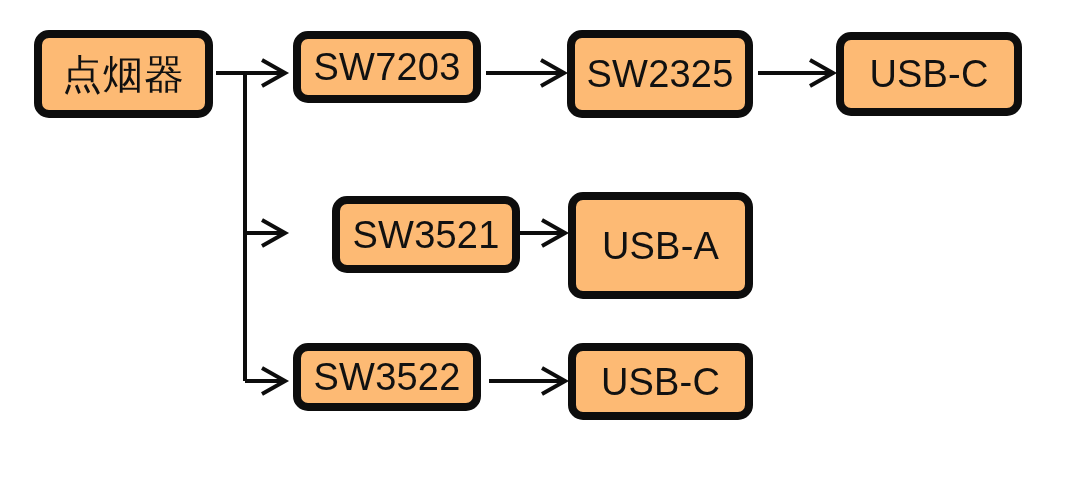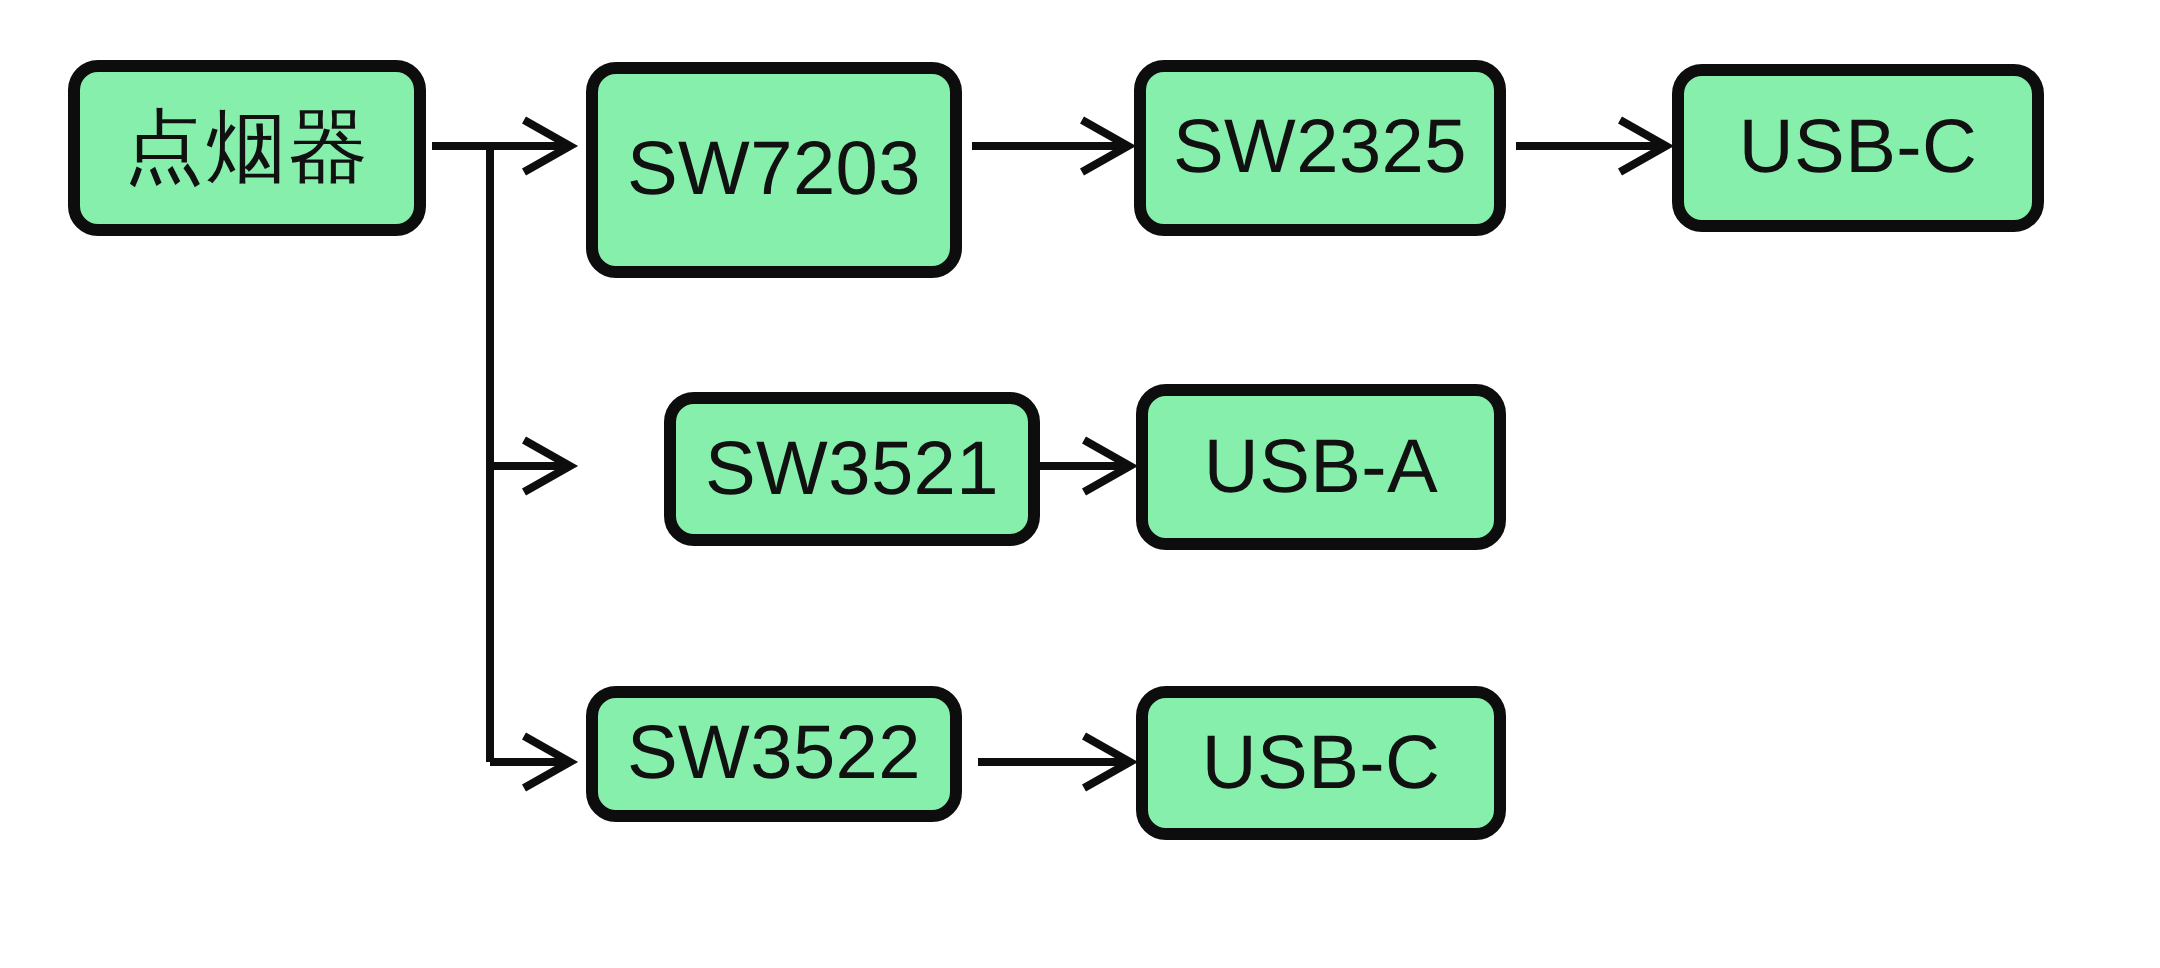--- a/index.html
+++ b/index.html
@@ -29,8 +29,8 @@
   .node {
     position: absolute;
     box-sizing: border-box;
-    background: #86efac;
-    border: 6px solid #c2410c;
+    background: #fdba74;
+    border: 8px solid #c2410c;
     border-radius: 15px;
     display: flex;
     align-items: center;

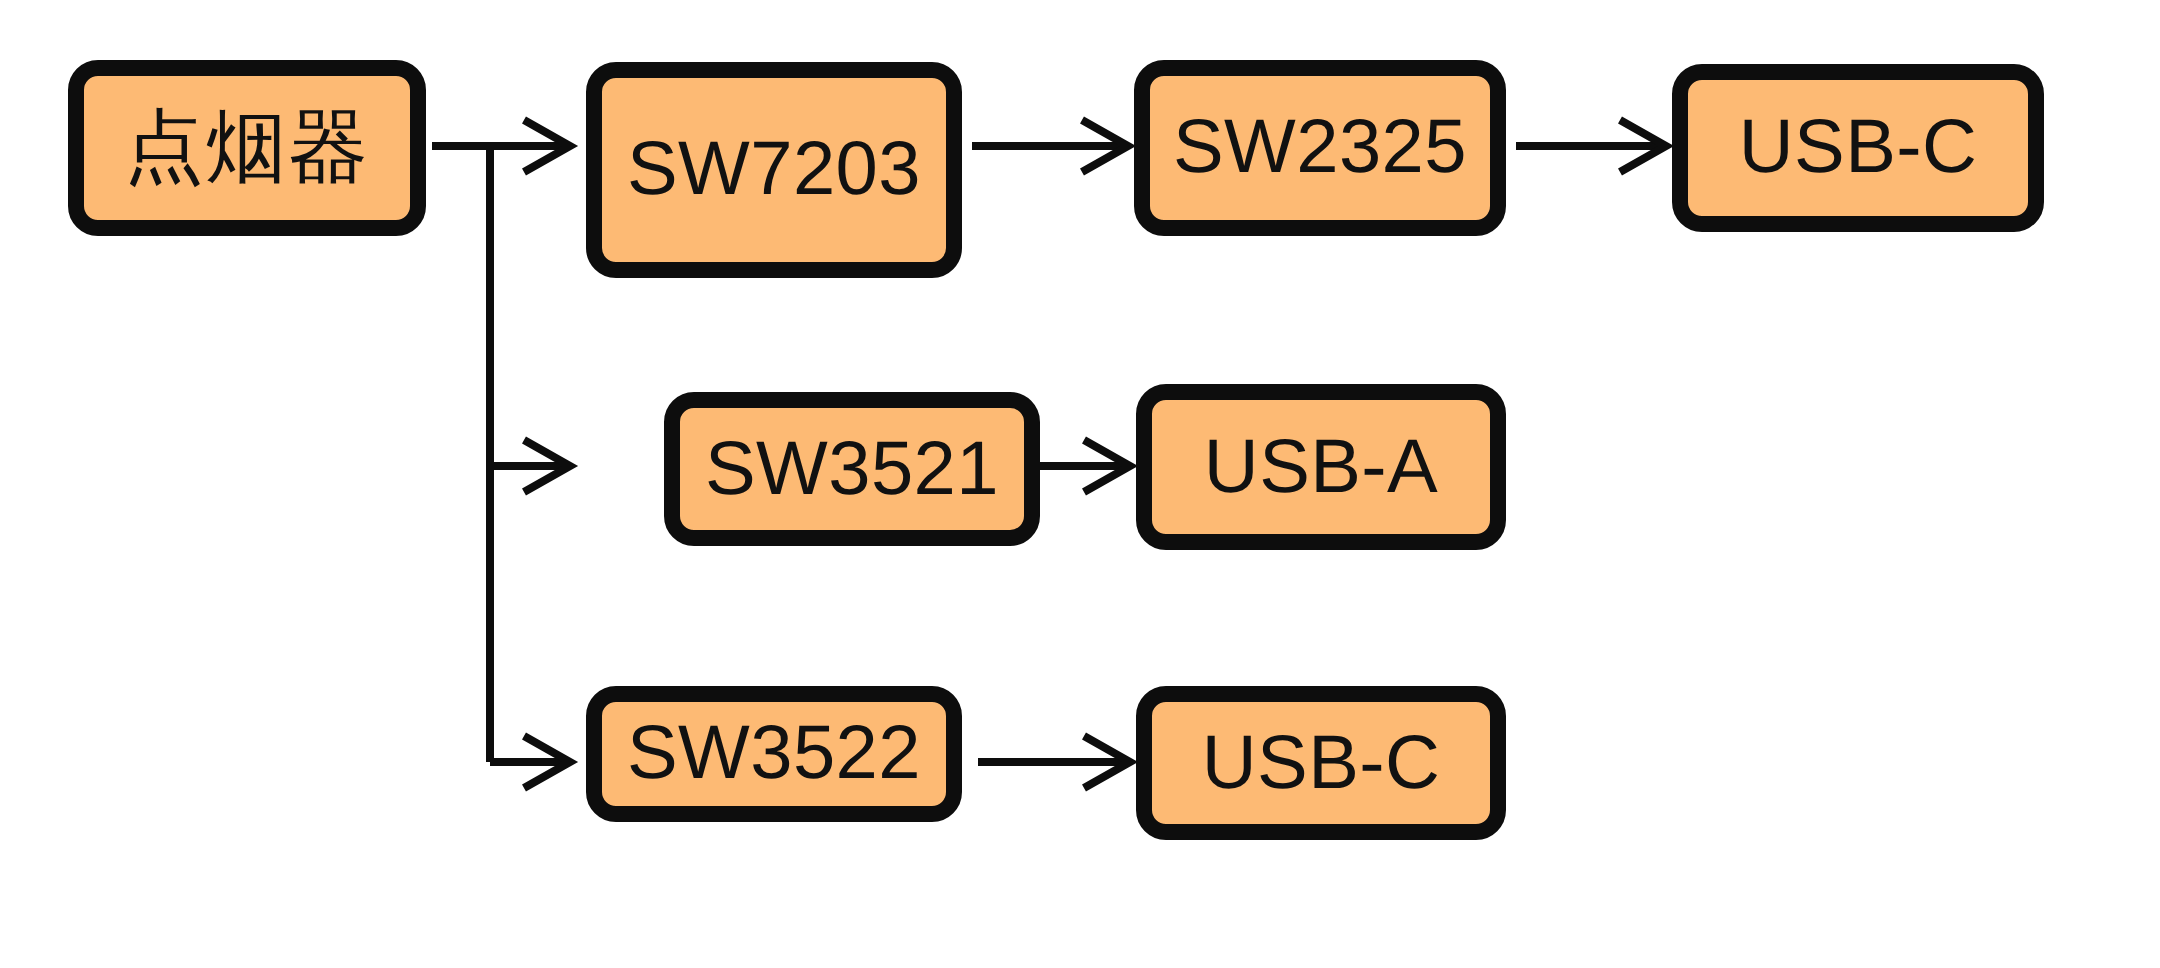--- a/index.html
+++ b/index.html
@@ -108,7 +108,7 @@
     <span class="label">点烟器</span>
   </div>
 
-  <div class="node node-latin" style="left: 293px; top: 31px; width: 188px; height: 108px; border-color: rgb(13, 13, 13); color: rgb(17, 17, 17);">
+  <div class="node node-latin" style="left: 293px; top: 31px; width: 188px; height: 72px; border-color: rgb(13, 13, 13); color: rgb(17, 17, 17);">
     <span class="label">SW7203</span>
   </div>
 

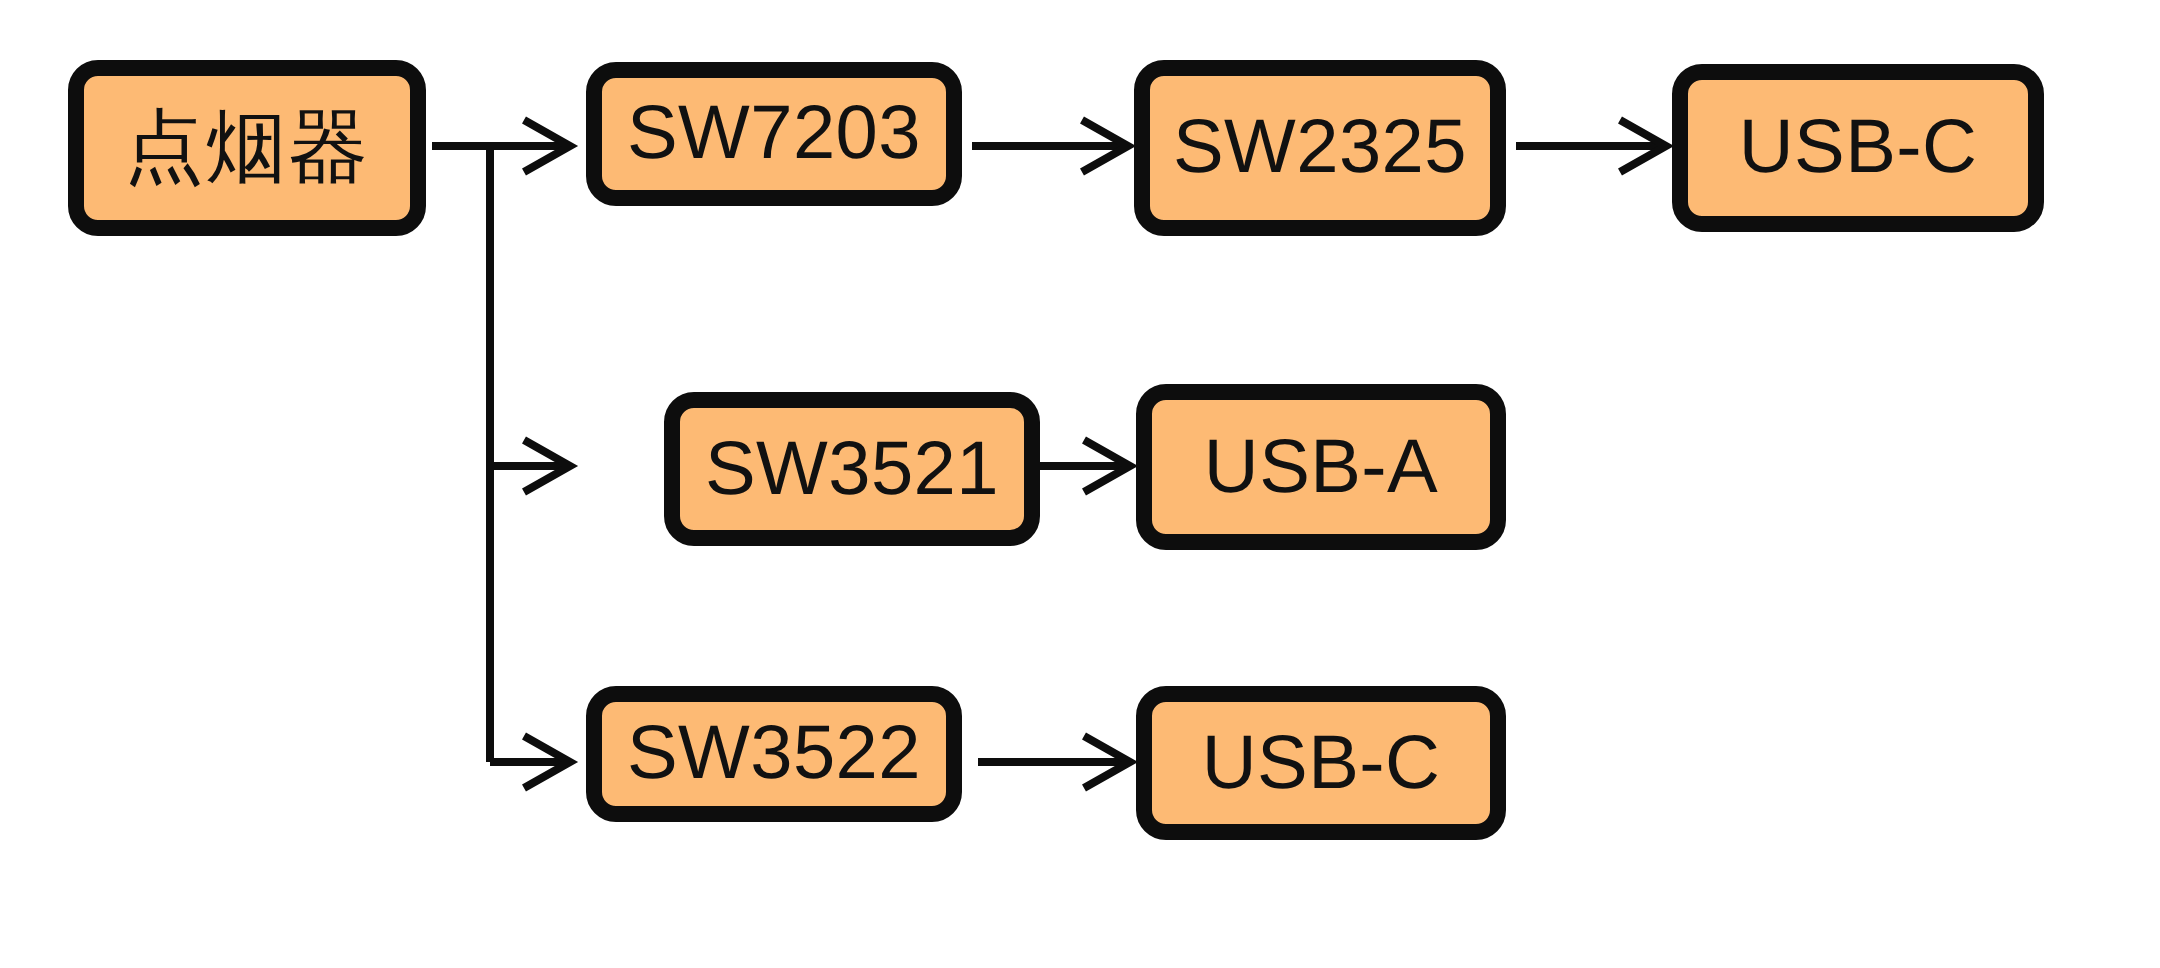--- a/index.html
+++ b/index.html
@@ -124,7 +124,7 @@
     <span class="label">SW3521</span>
   </div>
 
-  <div class="node node-latin" style="left: 568px; top: 192px; width: 185px; height: 83px; border-color: rgb(13, 13, 13); color: rgb(17, 17, 17);">
+  <div class="node node-latin" style="left: 568px; top: 192px; width: 185px; height: 107px; border-color: rgb(13, 13, 13); color: rgb(17, 17, 17);">
     <span class="label">USB-A</span>
   </div>
 

